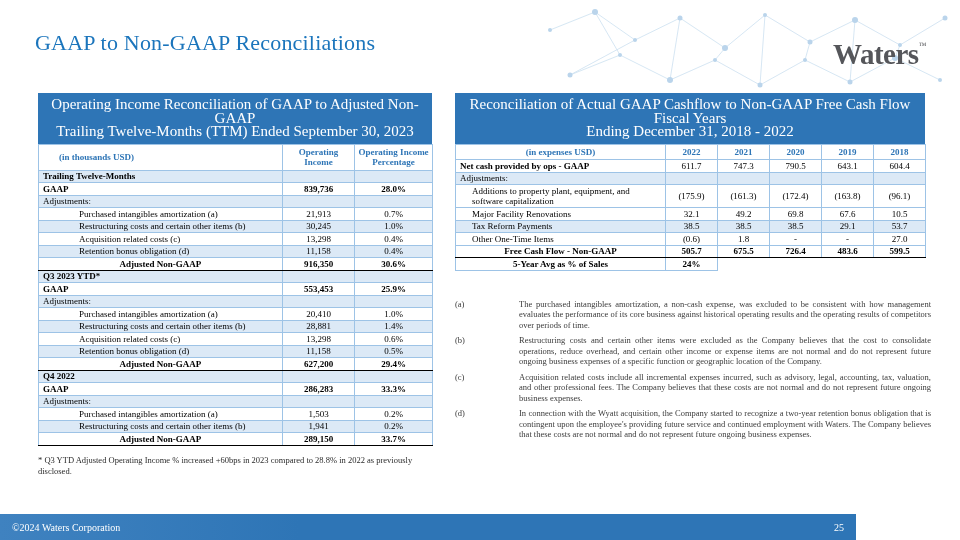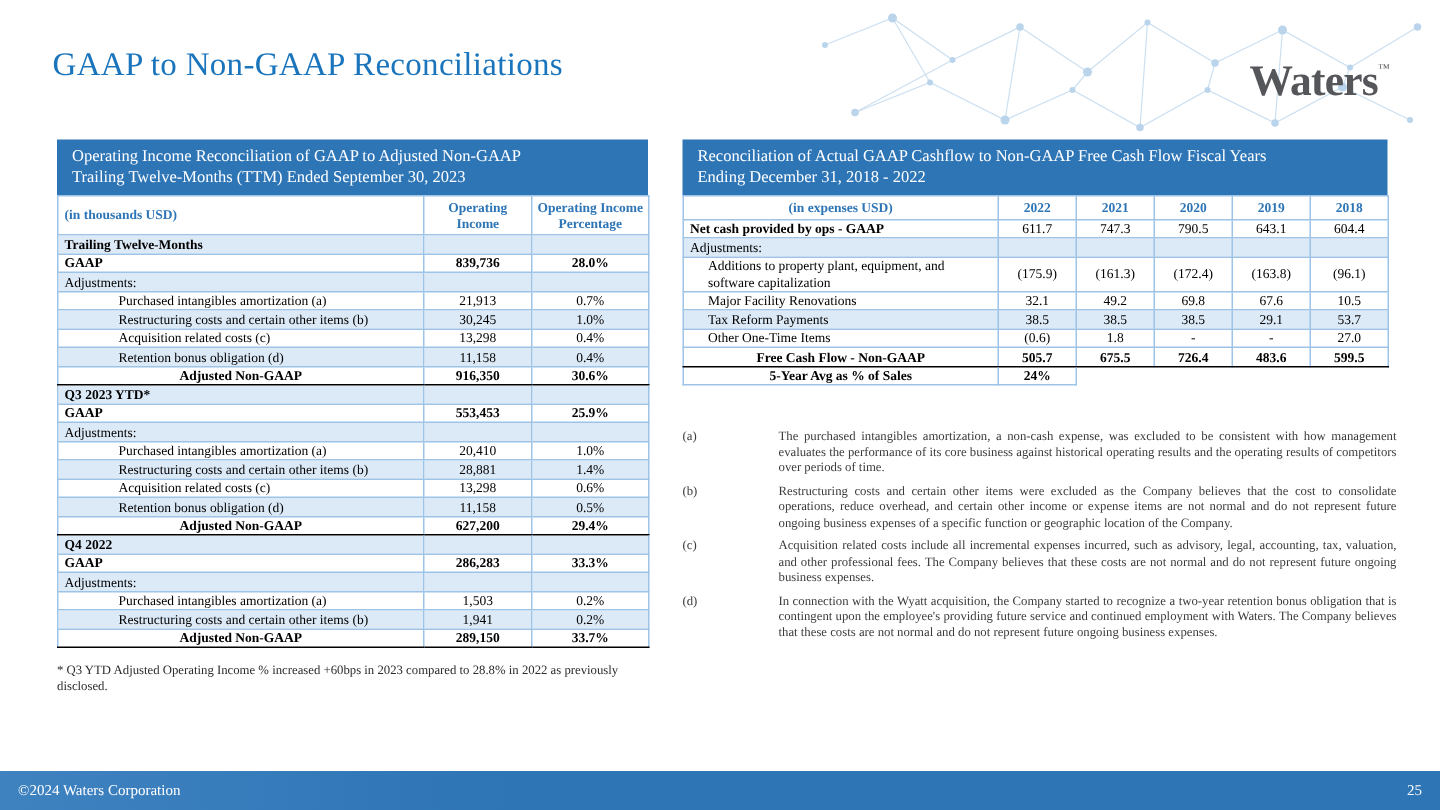--- a/index.html
+++ b/index.html
@@ -22,8 +22,8 @@
   .left-panel{position:absolute;left:38px;top:93px;width:394px;}
   .right-panel{position:absolute;left:455px;top:93px;width:470px;}
   .tbl-title{
-    background:#2e75b6;color:#fff;font-size:11px;line-height:13.5px;
-    text-align:left;padding:5px 10px;white-space:pre-line;
+    background:#2e75b6;color:#fff;font-size:15px;line-height:13.5px;
+    text-align:center;padding:5px 10px;white-space:pre-line;
   }
   table{border-collapse:collapse;width:100%;table-layout:fixed;}
   th{

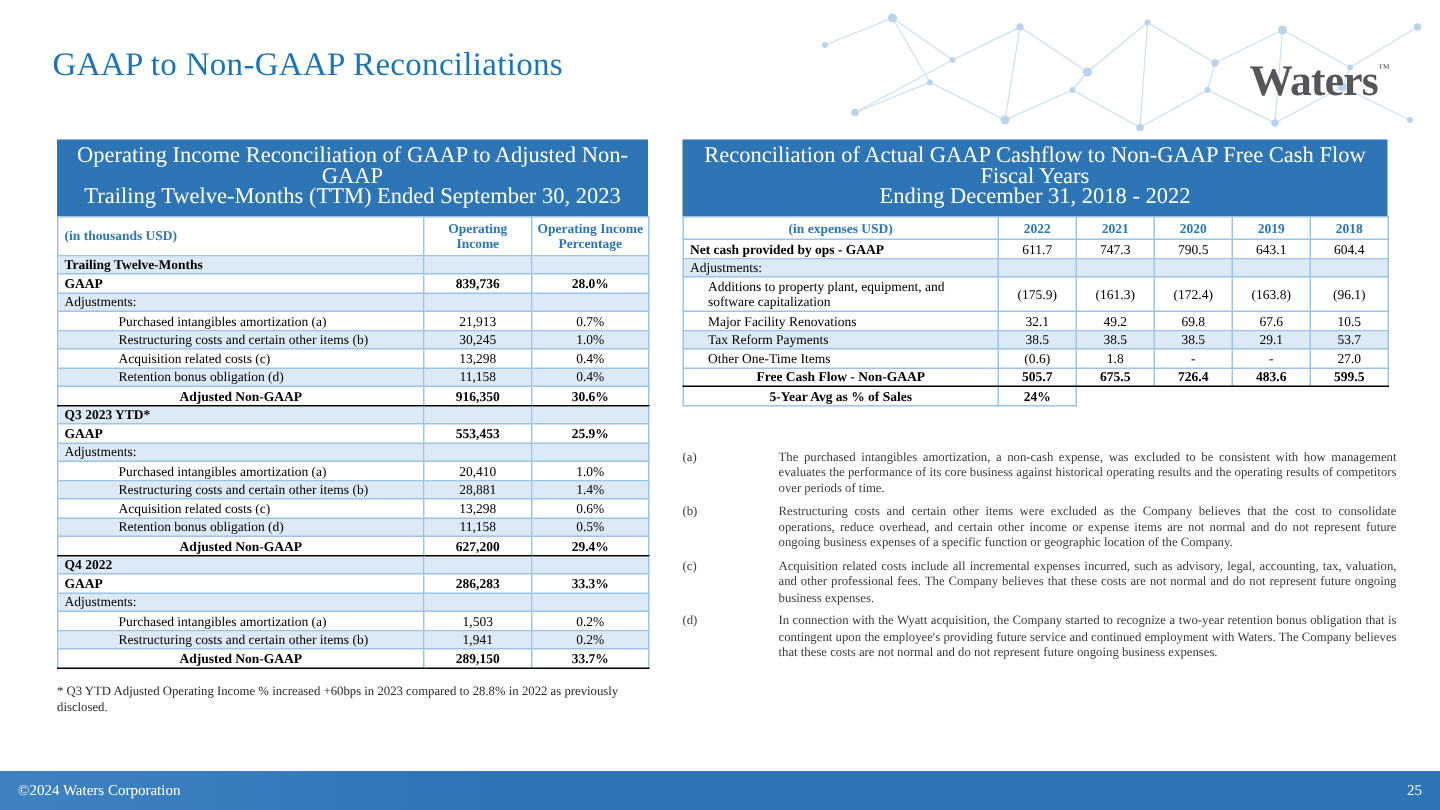--- a/index.html
+++ b/index.html
@@ -35,7 +35,7 @@
     border:1px solid #9dc3e6;text-align:center;overflow:hidden;
   }
   td:first-child{text-align:left;padding-left:4px;}
-  .rec-table .th-label{text-align:left;padding-left:4px;}
+  .rec-table .th-label{text-align:left;padding-left:20px;}
   tr.shaded td{background:#dce9f6;}
   tr.bold td{font-weight:bold;}
   tr.section td:first-child{font-weight:bold;}

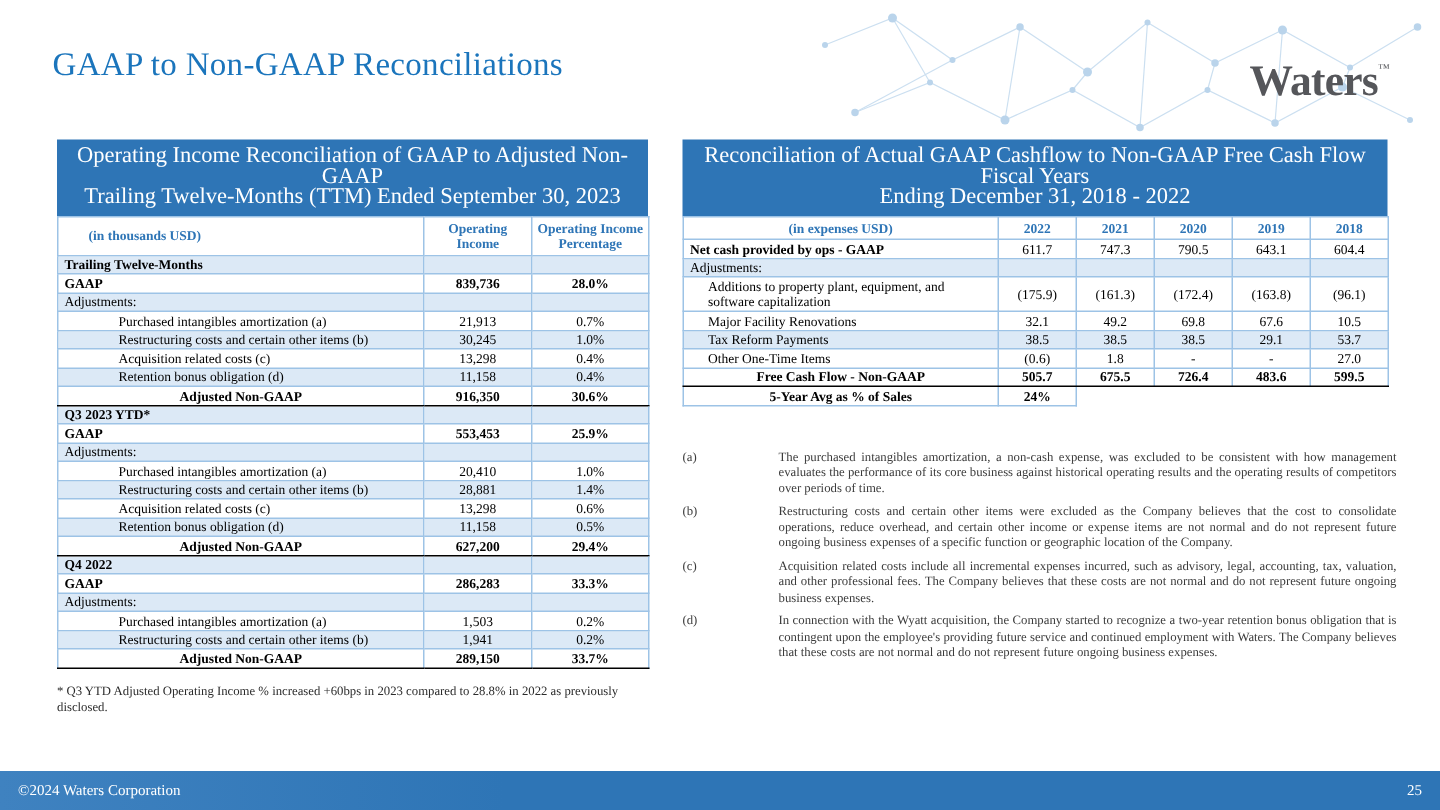--- a/index.html
+++ b/index.html
@@ -59,7 +59,7 @@
   .note-text{font-size:8.5px;color:#3b3b3b;line-height:10.5px;text-align:justify;margin-left:36px;}
   
   .footer{
-    position:absolute;left:0;bottom:0;width:960px;height:26px;
+    position:absolute;left:0;bottom:0;width:856px;height:26px;
     background:linear-gradient(90deg,#3f82c0 0%,#2e75b6 35%,#2e75b6 100%);
     color:#fff;font-size:10px;display:flex;align-items:center;
     justify-content:space-between;padding:0 12px;box-sizing:border-box;

